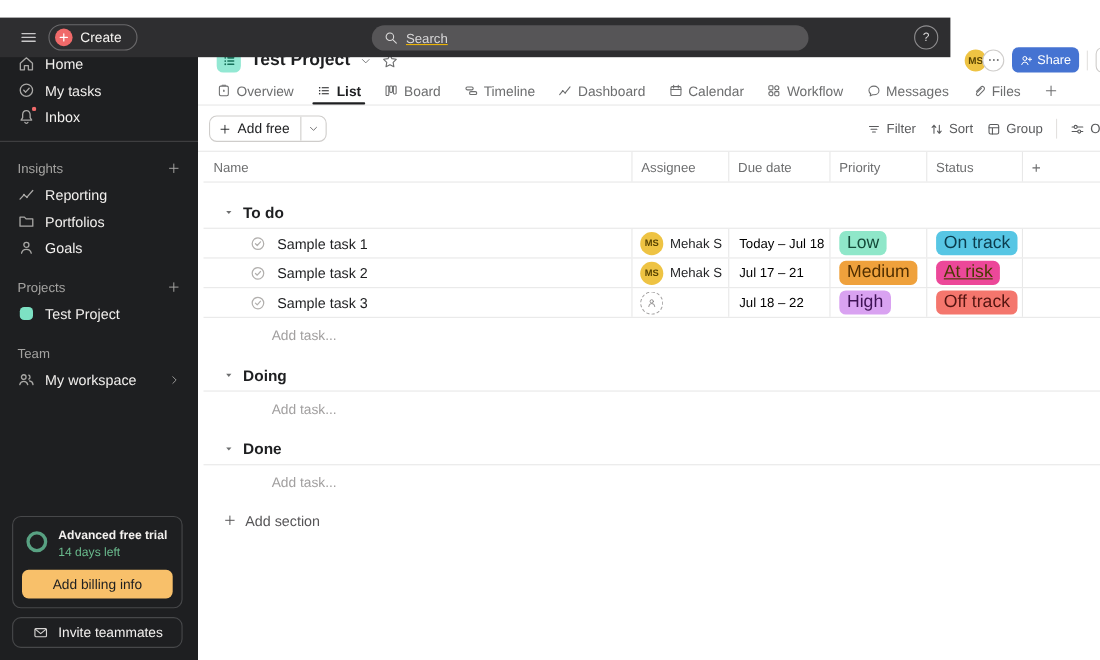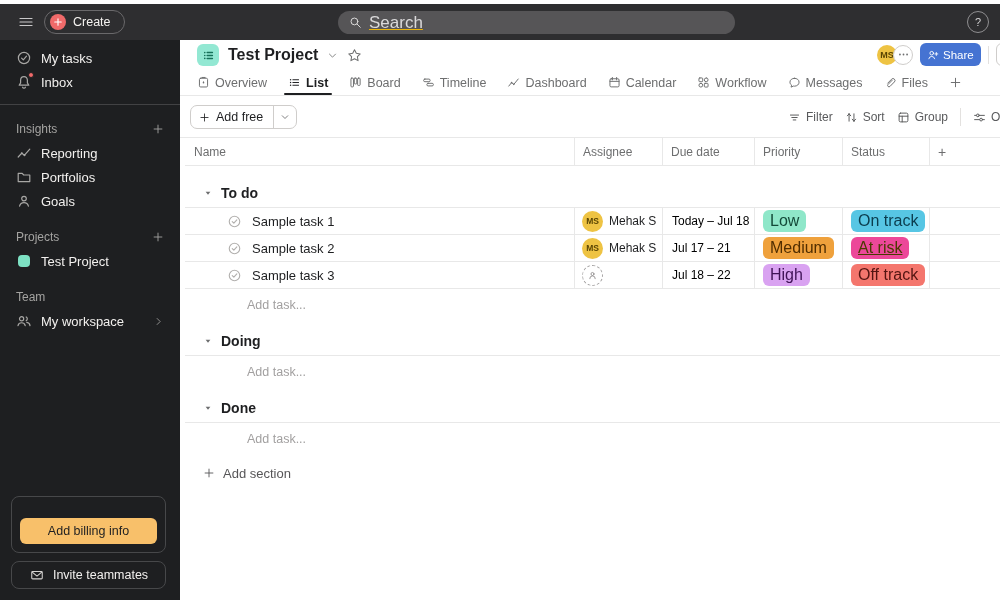--- a/index.html
+++ b/index.html
@@ -9,7 +9,7 @@
   svg.ic { fill:none; stroke:currentColor; stroke-width:1.2; stroke-linecap:round; stroke-linejoin:round; display:block; }
 
   
-  .topbar { position:absolute; left:0; top:4px; width:1000px; height:36px; background:#2e2e30; z-index:5; }
+  .topbar { position:absolute; left:0; top:16px; width:864px; height:36px; background:#2e2e30; z-index:5; }
   .hamburger { position:absolute; left:18px; top:10px; color:#c9c8c9; cursor:pointer; }
   .create-btn { position:absolute; left:44px; top:6px; height:24px; display:flex; align-items:center; gap:7px;
     padding:0 13px 0 5px; border:1px solid #6a696b; border-radius:13px; color:#f5f3f0; font-size:12.5px; }

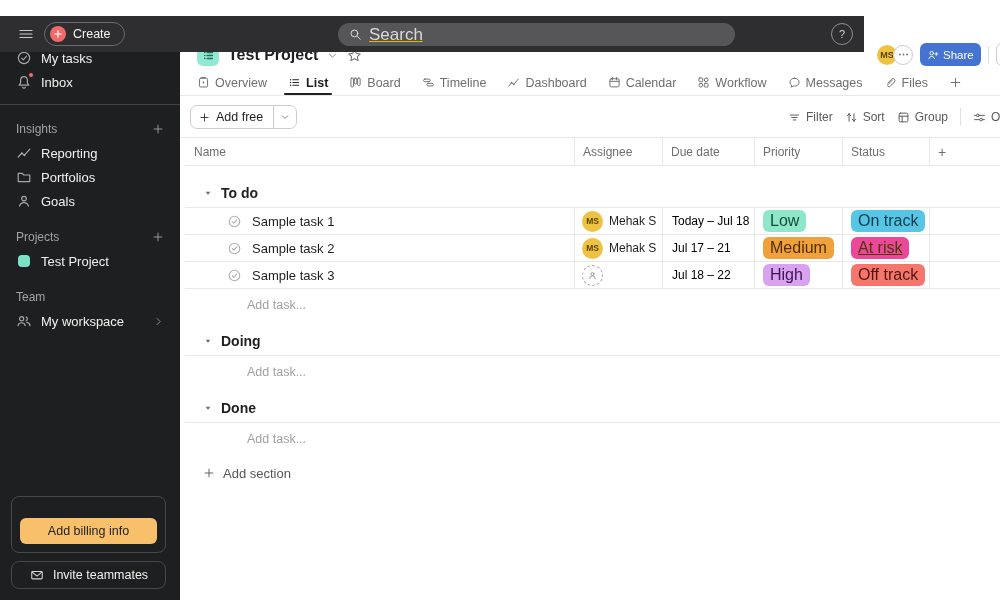--- a/index.html
+++ b/index.html
@@ -16,7 +16,7 @@
   .create-dot { width:16px; height:16px; border-radius:50%; background:#f06a6a; display:grid; place-items:center; color:#fff; }
   .search-pill { position:absolute; left:338px; top:7px; width:397px; height:23px; background:#565557; border-radius:12px;
     display:flex; align-items:center; gap:7px; padding-left:11px; color:#dddcdc; }
-  .search-pill input { background:transparent; border:none; outline:none; color:#eab308; font-size:17px; width:330px; font-family:inherit;text-decoration:underline; }
+  .search-pill input { background:transparent; border:none; outline:none; color:#eab308; font-size:12px; width:330px; font-family:inherit;text-decoration:underline; }
   .search-pill input::placeholder { color:#dad9da; }
   .help-btn { position:absolute; right:11px; top:7px; width:22px; height:22px; border:1px solid #8f8e90; border-radius:50%;
     color:#d4d3d4; font-size:11px; display:grid; place-items:center; }

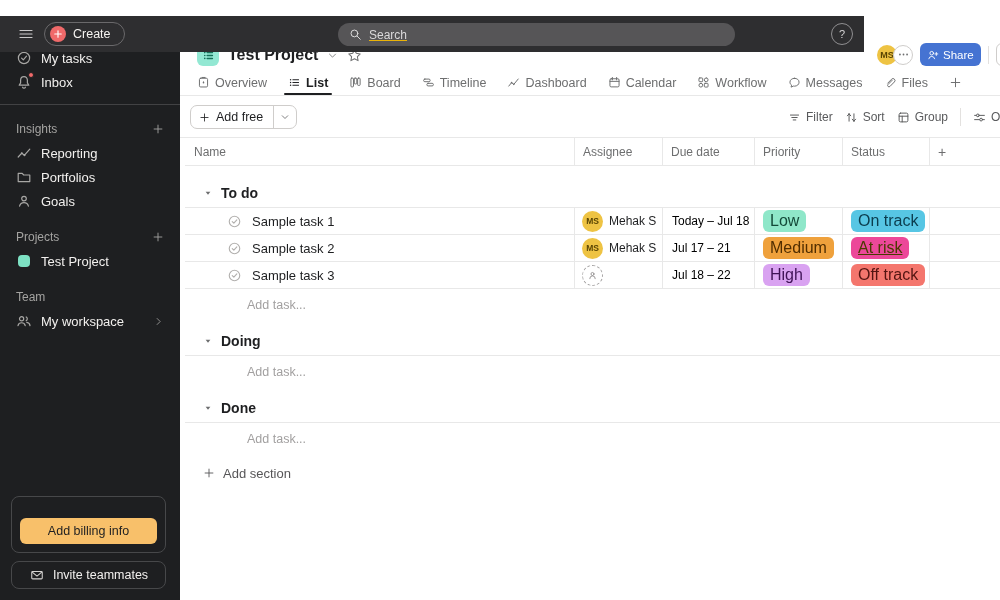--- a/index.html
+++ b/index.html
@@ -285,6 +285,15 @@
       <div class="side-item">
     <span class="si-ic">
           <svg class="ic" viewBox="0 0 16 16" style="height: 16px; width: 16px;">
+            <use href="#i-home"></use>
+          </svg>
+        </span>
+    <span class="si-label">Home</span>
+    <span class="si-chevron" hidden=""></span>
+  </div>
+      <div class="side-item">
+    <span class="si-ic">
+          <svg class="ic" viewBox="0 0 16 16" style="height: 16px; width: 16px;">
             <use href="#i-check-circle"></use>
           </svg>
         </span>

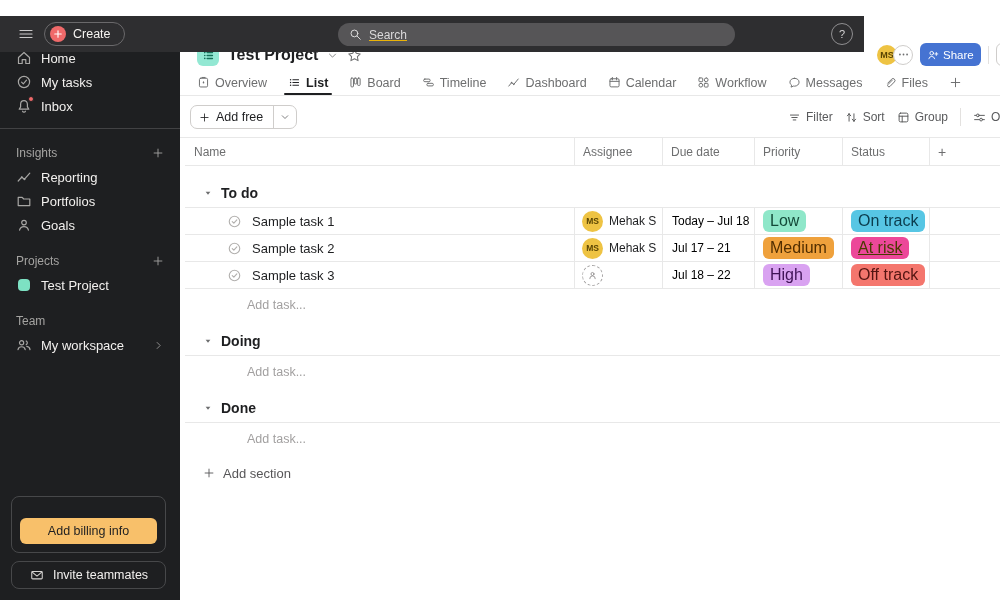--- a/index.html
+++ b/index.html
@@ -383,6 +383,13 @@
     </div>
 
   <div class="trial-card">
+    <div class="trial-row">
+      <span class="trial-ring"></span>
+      <div>
+        <div class="trial-title">Advanced free trial</div>
+        <div class="trial-sub">14 days left</div>
+      </div>
+    </div>
     <div class="billing-btn">Add billing info</div>
   </div>
   <div class="invite-btn">

